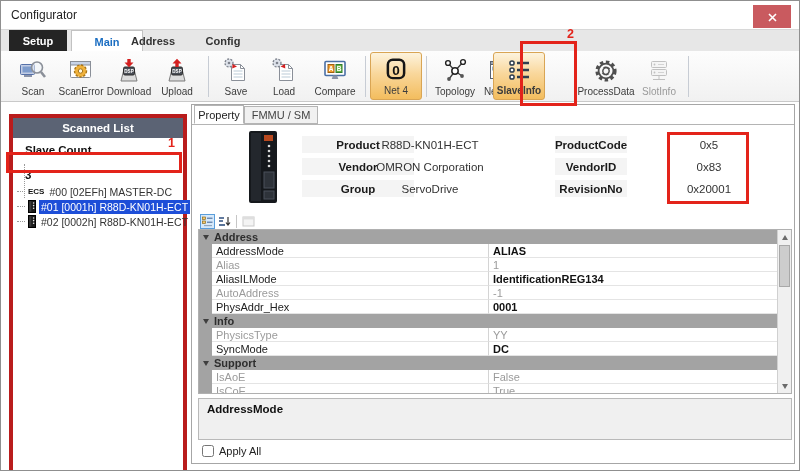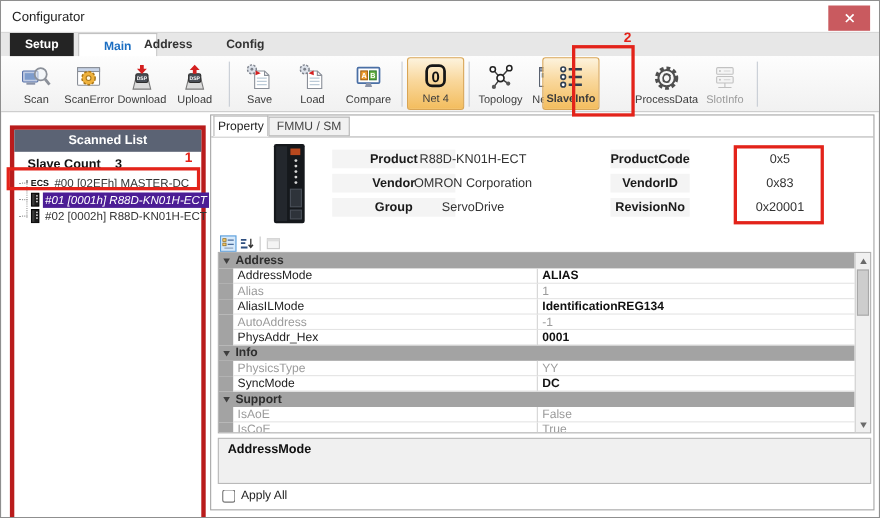--- a/index.html
+++ b/index.html
@@ -42,7 +42,7 @@
   .sb-header { height:20px; background:#5b6374; color:#fff; font-weight:bold; font-size:11.5px;
                display:flex; align-items:center; justify-content:center; }
   .sb-count  { margin:6px 0 3px 12px; font-weight:bold; font-size:11.5px; color:#111;
-               display:flex; gap:13px; }
+               display:flex; gap:13px;flex-direction:column; }
   .tree-row { height:15px; display:flex; align-items:center; font-size:10.5px; color:#333;
               padding-left:4px; gap:3px; white-space:nowrap; cursor:pointer; }
   .tree-row .dots { width:8px; border-top:1px dotted #9a9a9a; height:0; flex:none; }

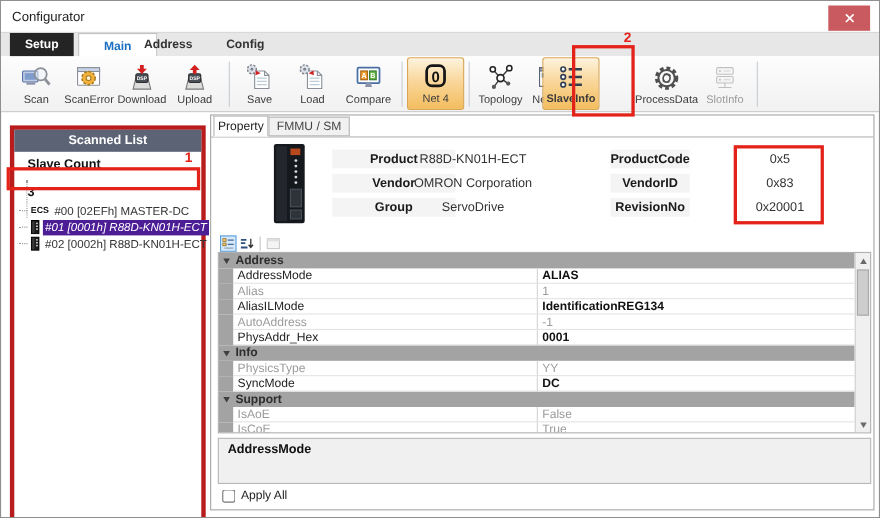--- a/index.html
+++ b/index.html
@@ -47,7 +47,7 @@
               padding-left:4px; gap:3px; white-space:nowrap; cursor:pointer; }
   .tree-row .dots { width:8px; border-top:1px dotted #9a9a9a; height:0; flex:none; }
   .tree-row .lbl { padding:1px 2px; }
-  .tree-row.selected .lbl { background:#4c1d95; color:#fff;font-style:italic; }
+  .tree-row.selected .lbl { background:#1d4ed8; color:#fff; }
   .ecs-badge { font-weight:bold; font-size:8px; color:#111; flex:none; }
   .vdots { position:absolute; left:11px; top:46px; height:34px; border-left:1px dotted #9a9a9a; }
 

